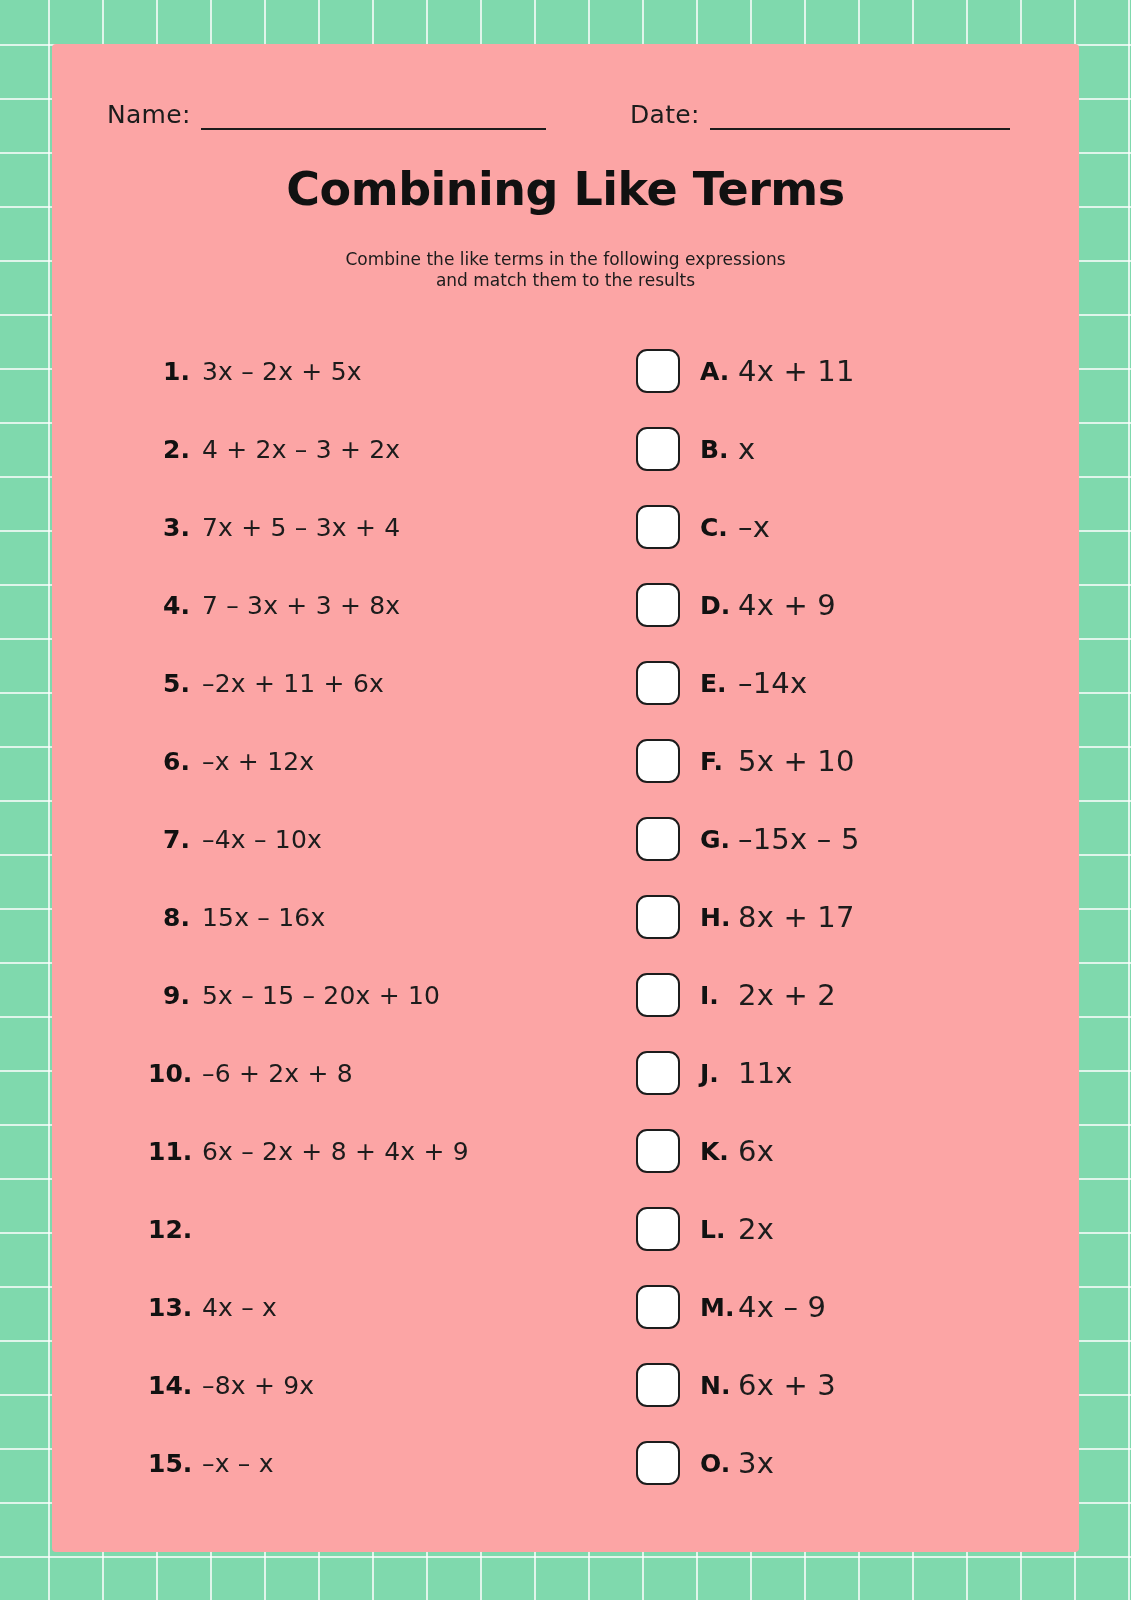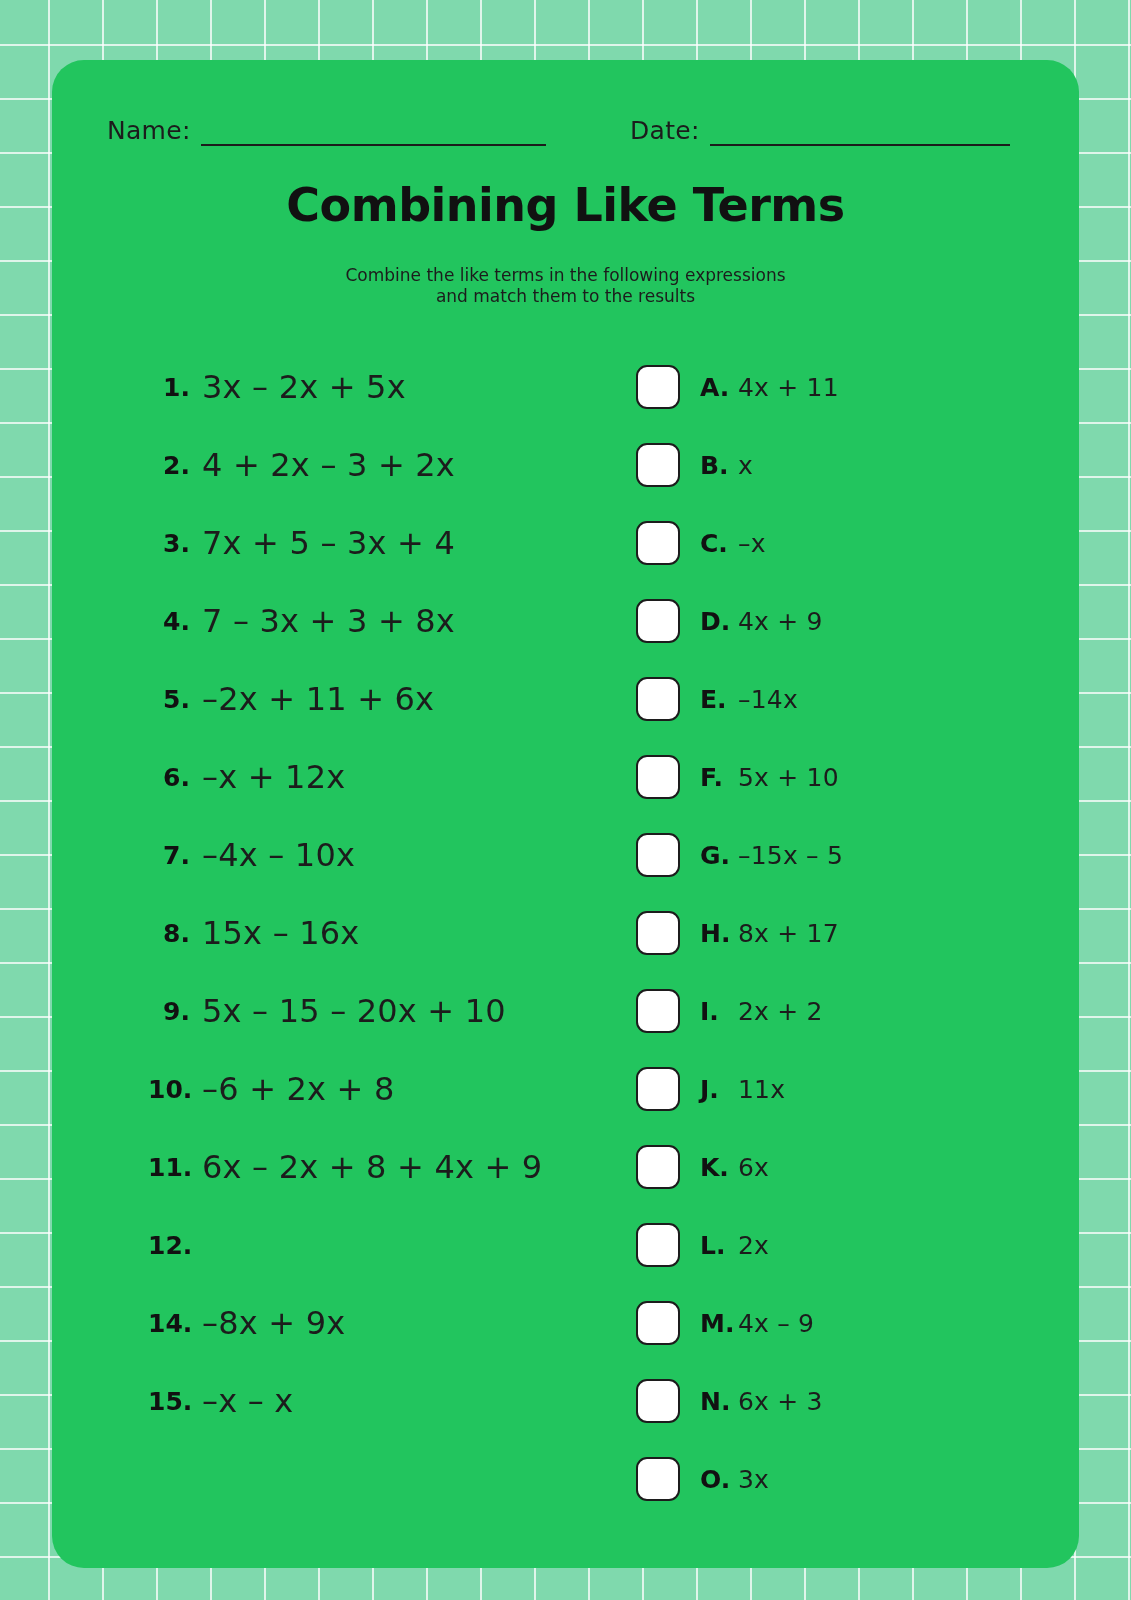--- a/index.html
+++ b/index.html
@@ -28,11 +28,11 @@
   #sheet {
     position: absolute;
     left: 52px;
-    top: 60px;
+    top: 44px;
     width: 1027px;
     height: 1508px;
-    background: #22c55e;
-    border-radius: 32px;
+    background: #fca5a5;
+    border-radius: 4px;
     box-sizing: border-box;
     padding: 0;
   }

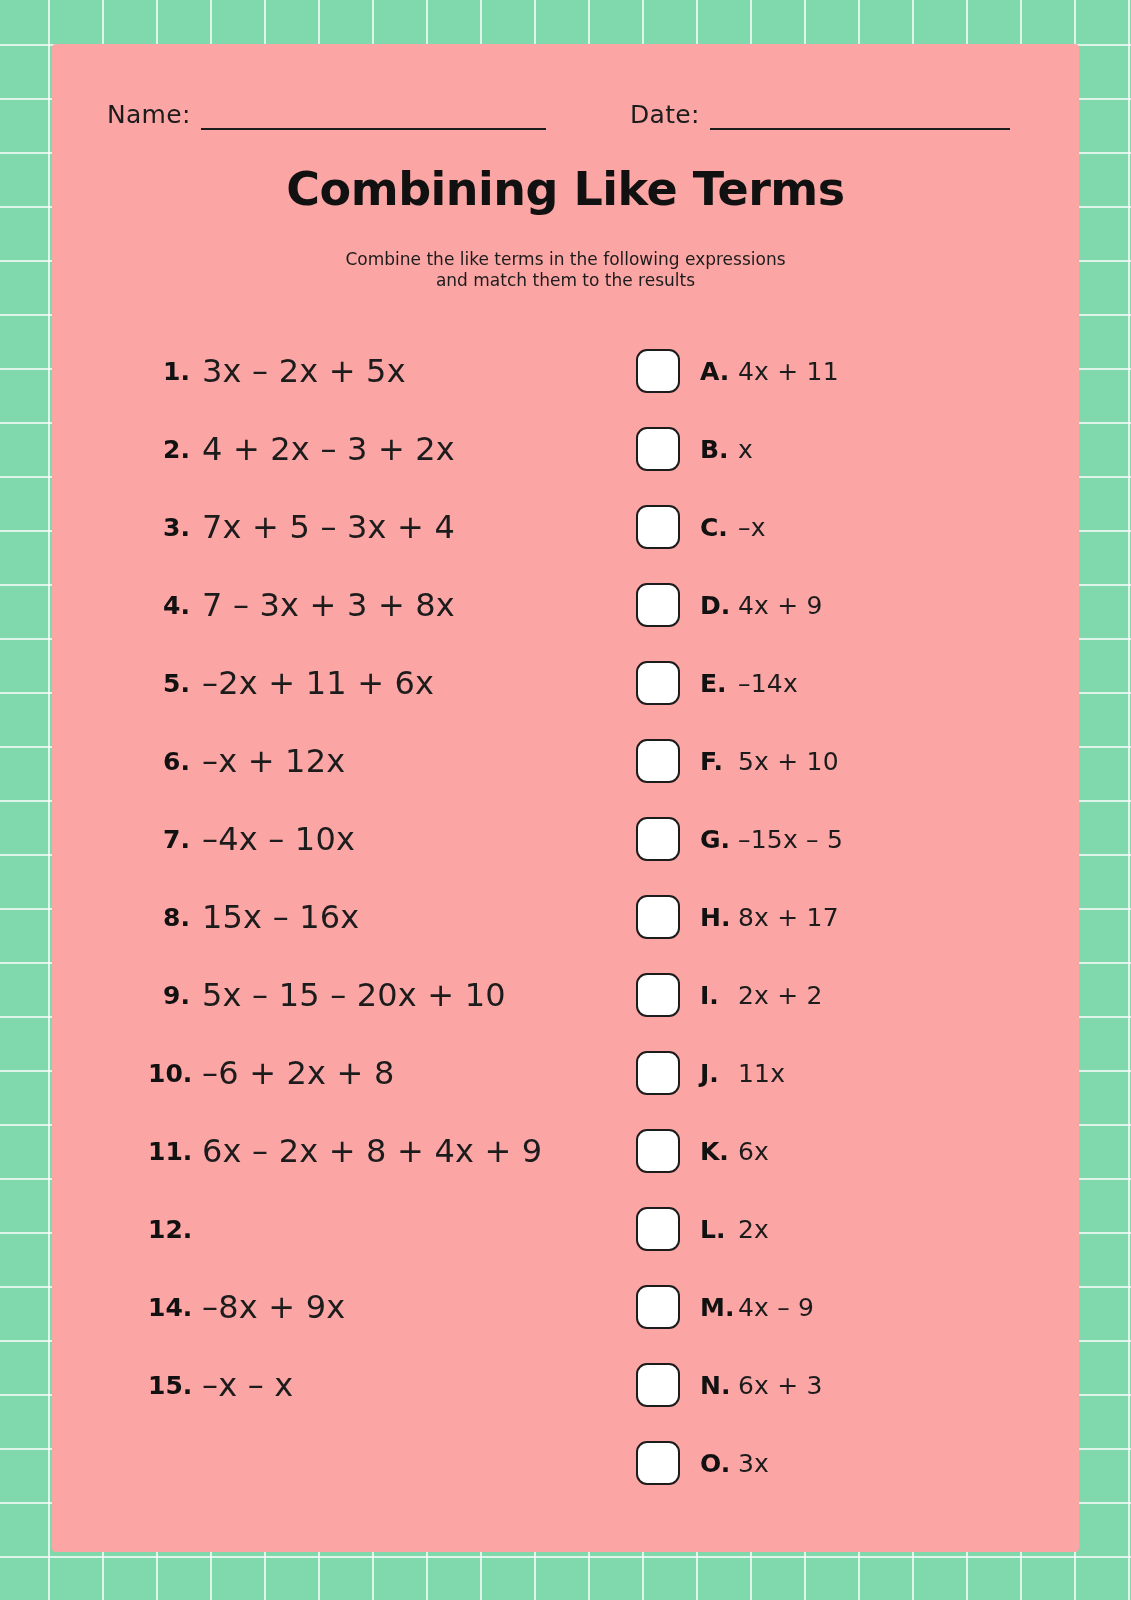--- a/index.html
+++ b/index.html
@@ -127,7 +127,7 @@
     box-sizing: border-box;
   }
   .q-expr {
-    font-size: 32px;
+    font-size: 25px;
     color: #1c1c1c;
     font-family: "DejaVu Sans", sans-serif;
     letter-spacing: 0.2px;

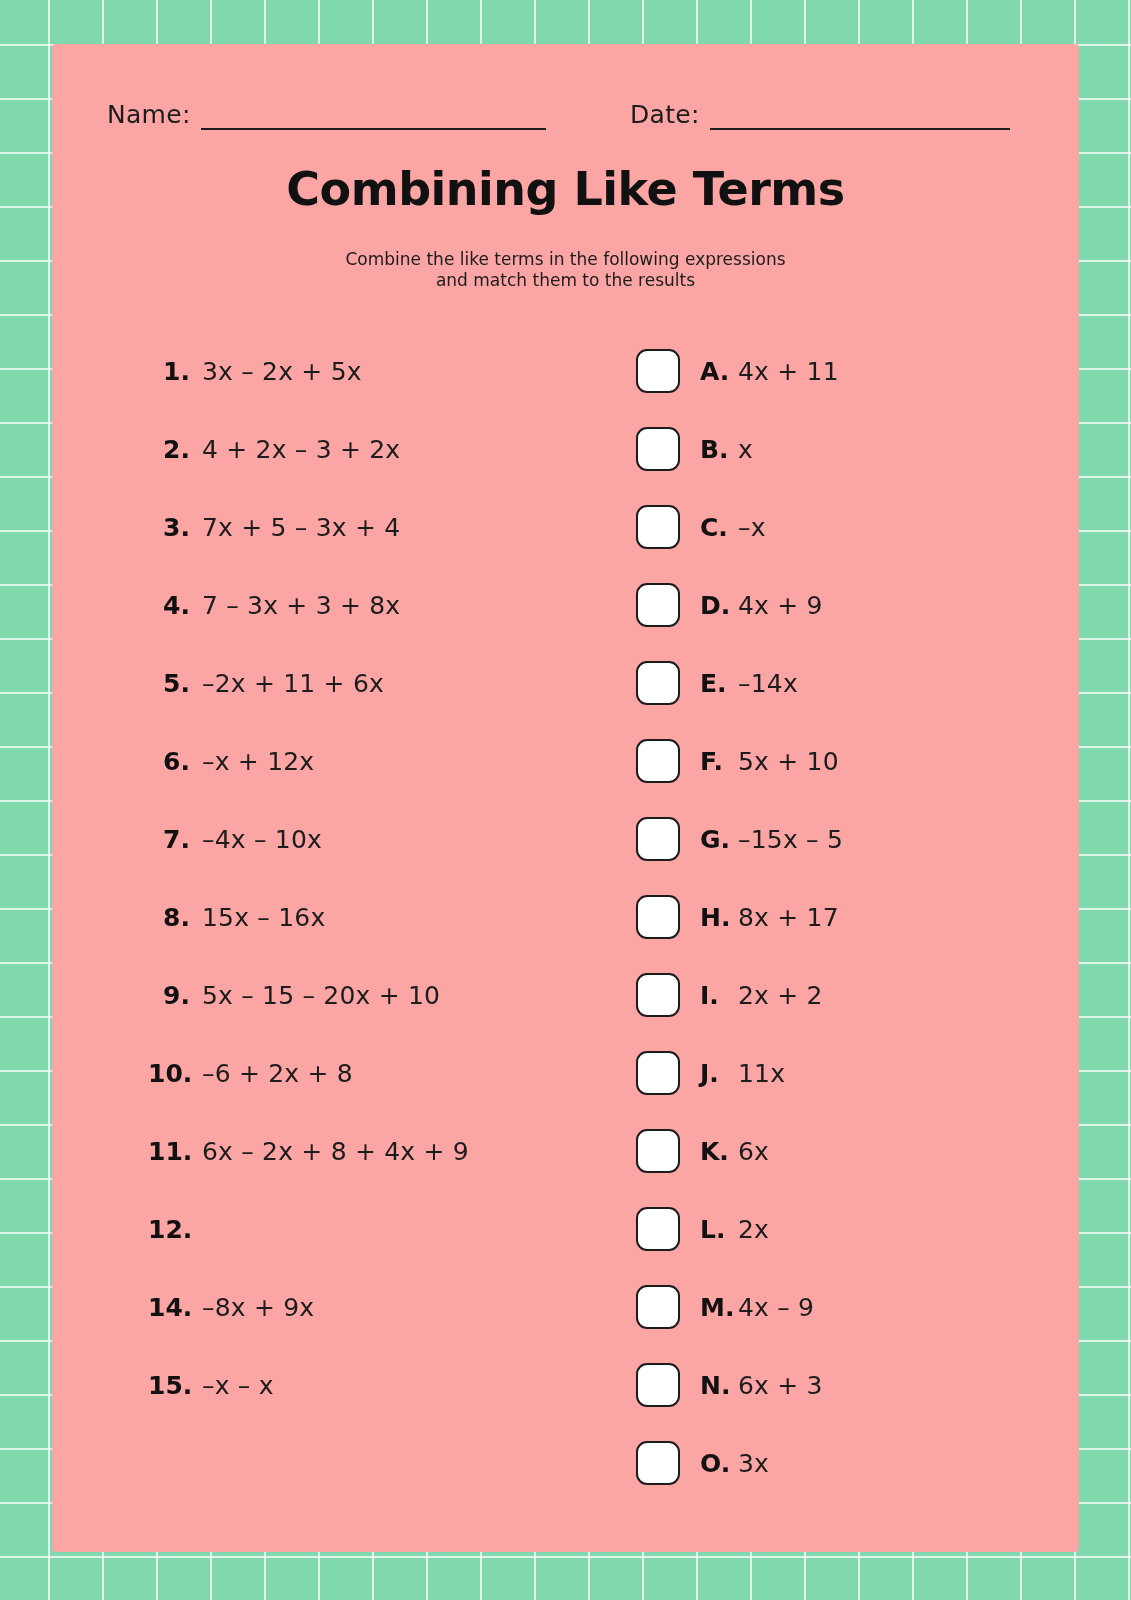--- a/index.html
+++ b/index.html
@@ -157,7 +157,7 @@
     box-sizing: border-box;
   }
   .a-val {
-    font-size: 25px;
+    font-size: 29px;
     color: #1c1c1c;
     font-family: "DejaVu Sans", sans-serif;
     letter-spacing: 0.2px;

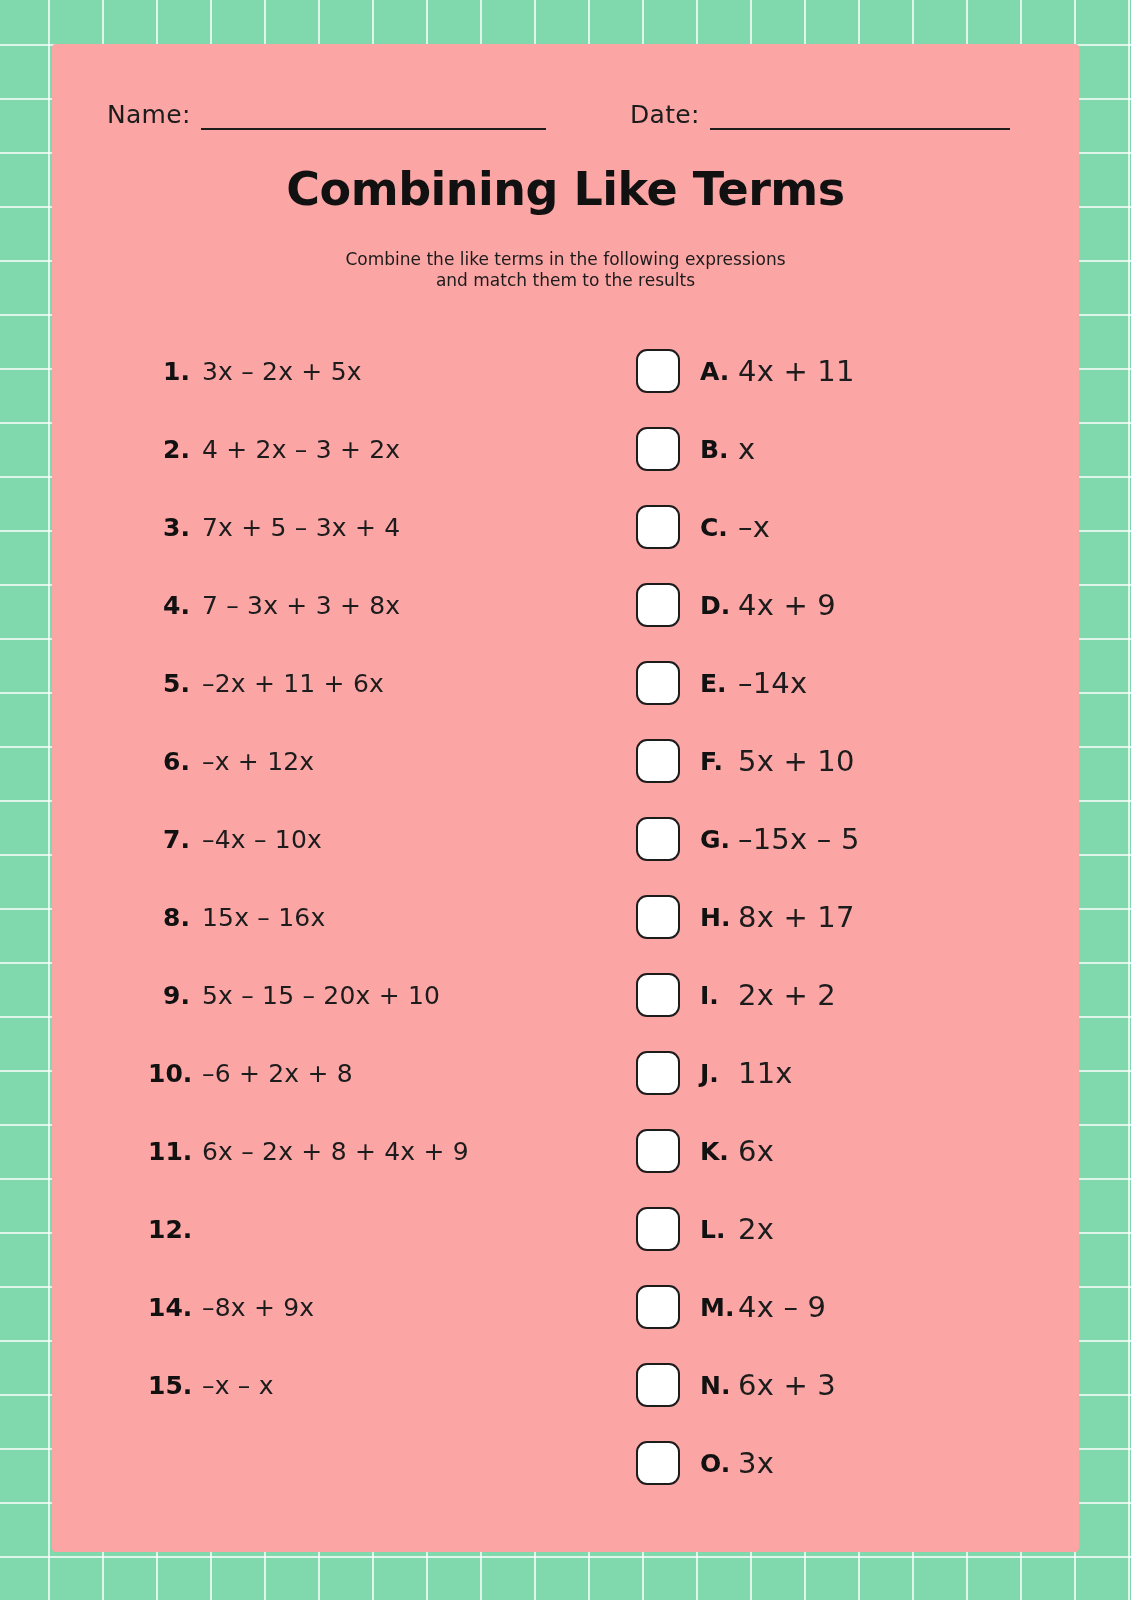--- a/index.html
+++ b/index.html
@@ -238,6 +238,10 @@
         <span class="q-num">12.</span>
       </div>
       <div class="q-row">
+        <span class="q-num">13.</span>
+        <span class="q-expr">4x – x</span>
+      </div>
+      <div class="q-row">
         <span class="q-num">14.</span>
         <span class="q-expr">–8x + 9x</span>
       </div>

